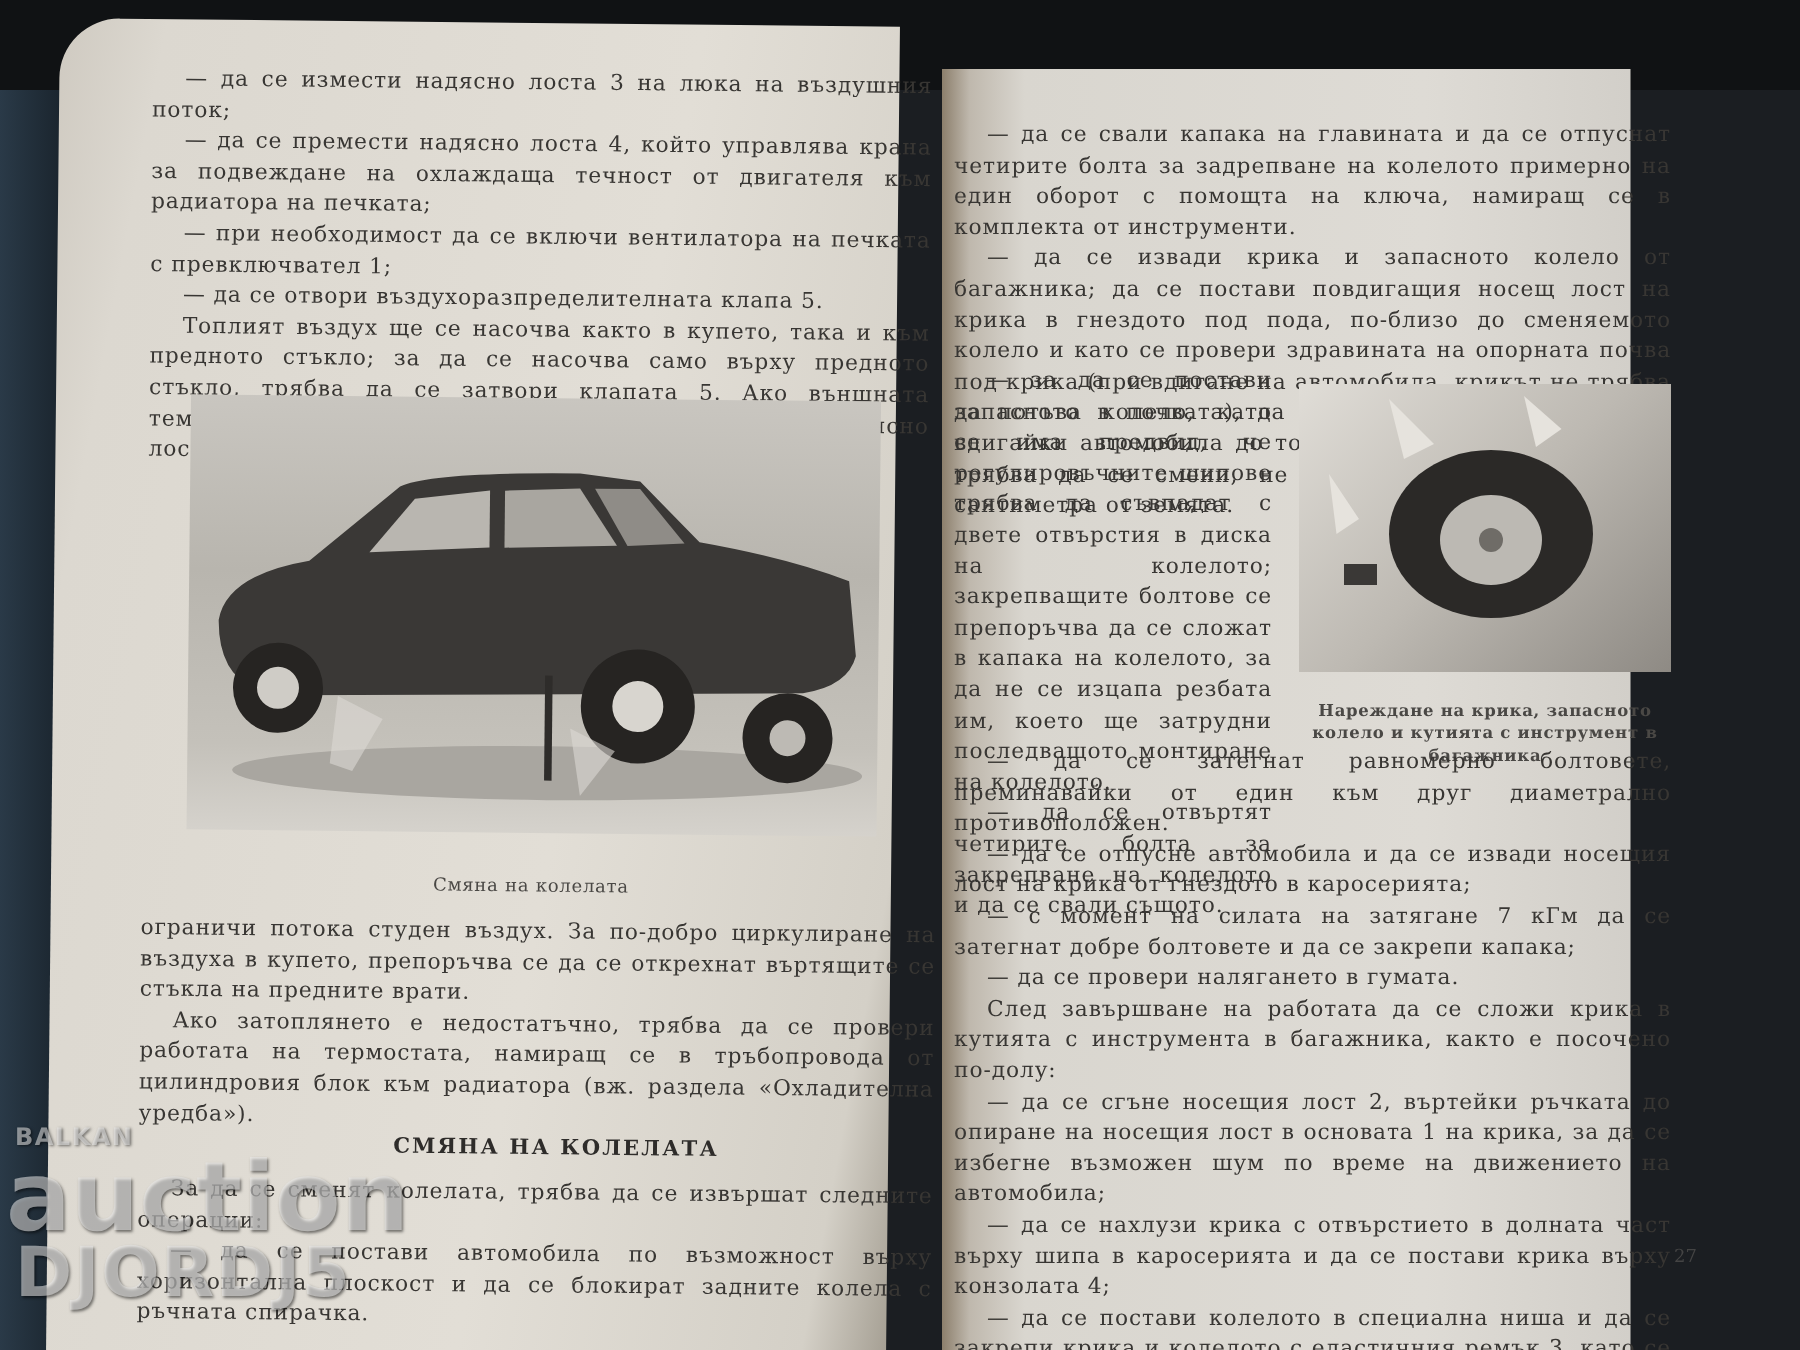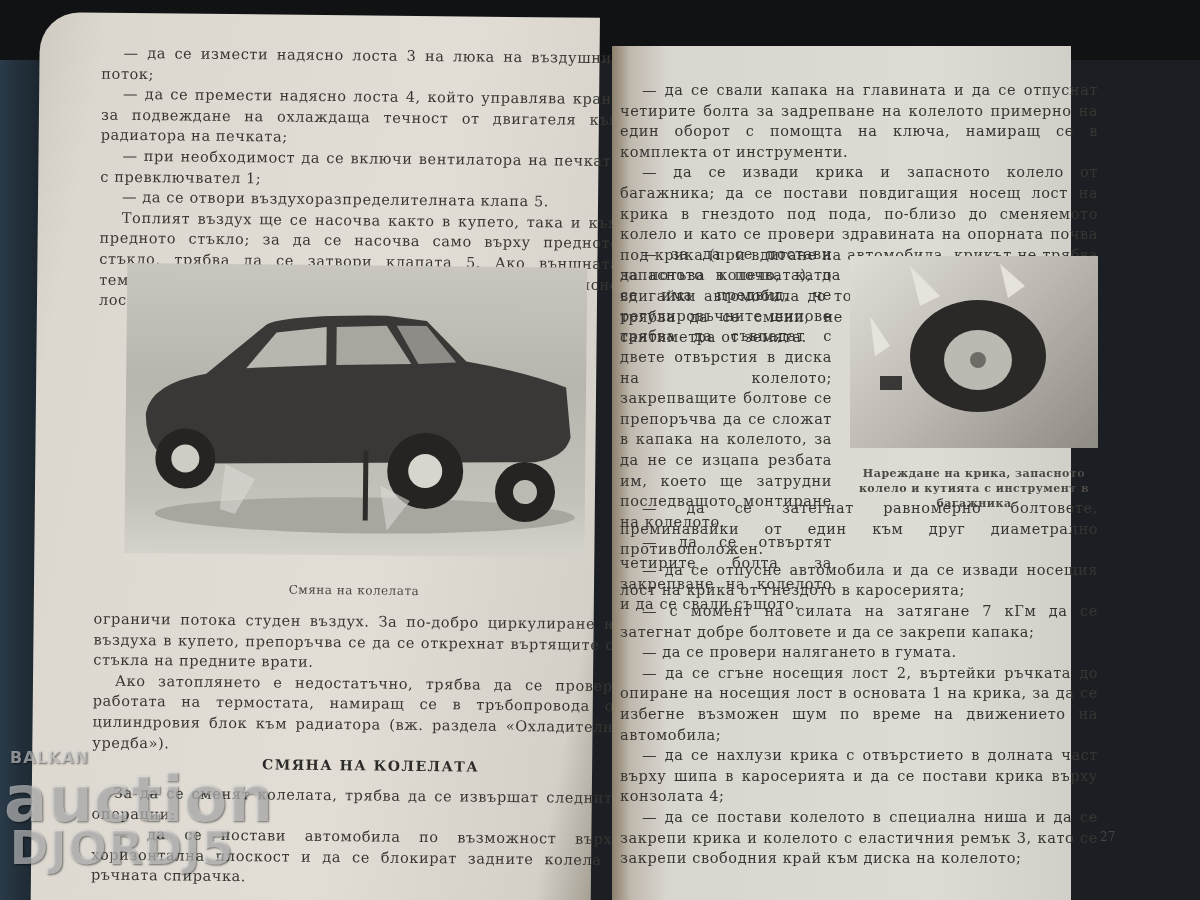--- a/index.html
+++ b/index.html
@@ -12,7 +12,7 @@
   .page-left{left:40px;top:12px;width:560px;height:888px;
       background:linear-gradient(100deg,#cfcac1 0%,#dcd8d0 10%,#e2ded6 60%,#d4d0c7 92%,#a59f93 100%);
       border-radius:40px 0 0 0;transform:rotate(0.6deg);transform-origin:0 0;}
-  .page-right{left:612px;top:46px;width:459px;height:854px;
+  .page-right{left:628px;top:46px;width:459px;height:854px;
       background:linear-gradient(90deg,#8c7f6c 0%,#bfb8ad 4%,#d9d6cf 12%,#dedbd5 70%,#d2cfc9 100%);}
   .txt{position:absolute;font-size:14.5px;line-height:20.6px;letter-spacing:0.6px;text-align:justify;color:#383633;}
   .txt p{margin:0;text-indent:22px;}

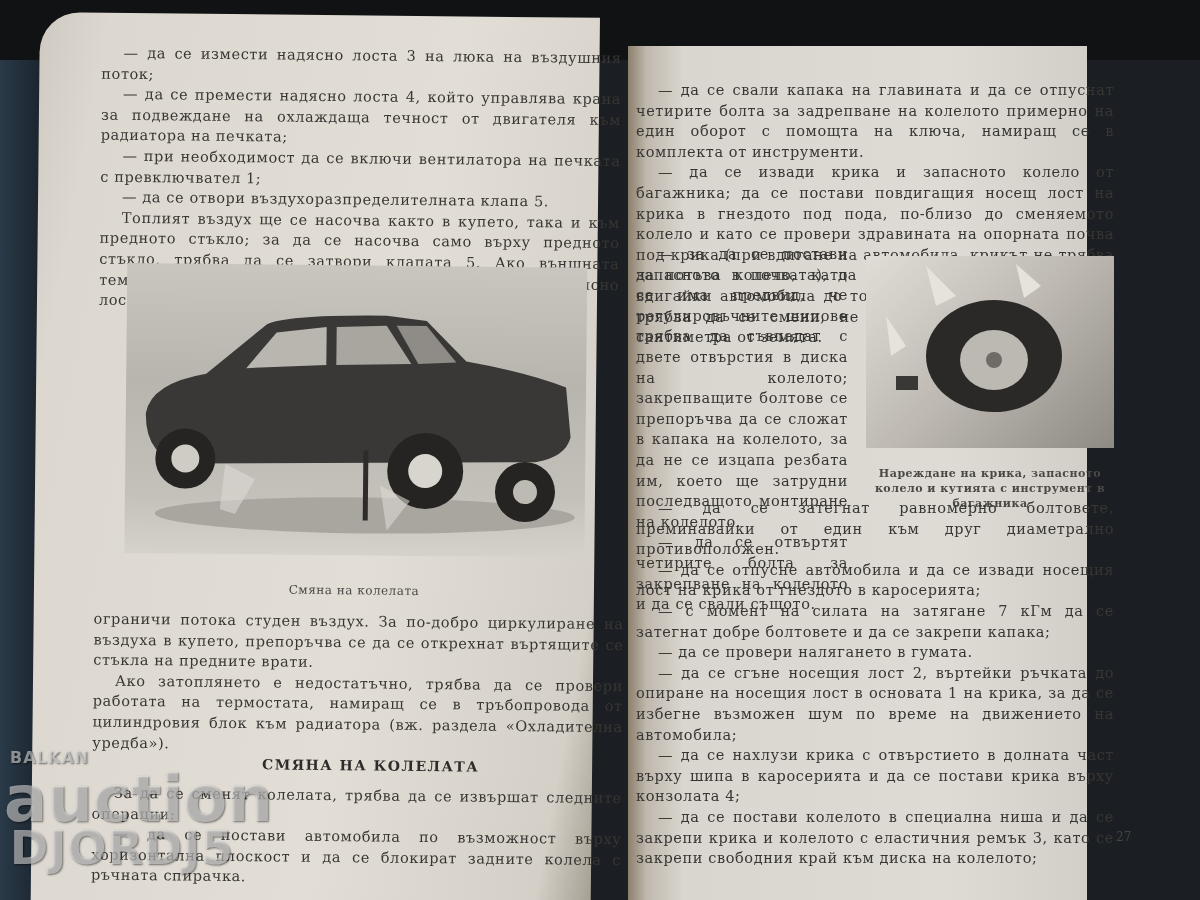--- a/index.html
+++ b/index.html
@@ -97,6 +97,7 @@
     <p>— да се отпусне автомобила и да се извади носещия лост на крика от гнездото в каросерията;</p>
     <p>— с момент на силата на затягане 7 кГм да се затегнат добре болтовете и да се закрепи капака;</p>
     <p>— да се провери налягането в гумата.</p>
+    <p>След завършване на работата да се сложи крика в кутията с инструмента в багажника, както е посочено по-долу:</p>
     <p>— да се сгъне носещия лост 2, въртейки ръчката до опиране на носещия лост в основата 1 на крика, за да се избегне възможен шум по време на движението на автомобила;</p>
     <p>— да се нахлузи крика с отвърстието в долната част върху шипа в каросерията и да се постави крика върху конзолата 4;</p>
     <p>— да се постави колелото в специална ниша и да се закрепи крика и колелото с еластичния ремък 3, като се закрепи свободния край към диска на колелото;</p>

